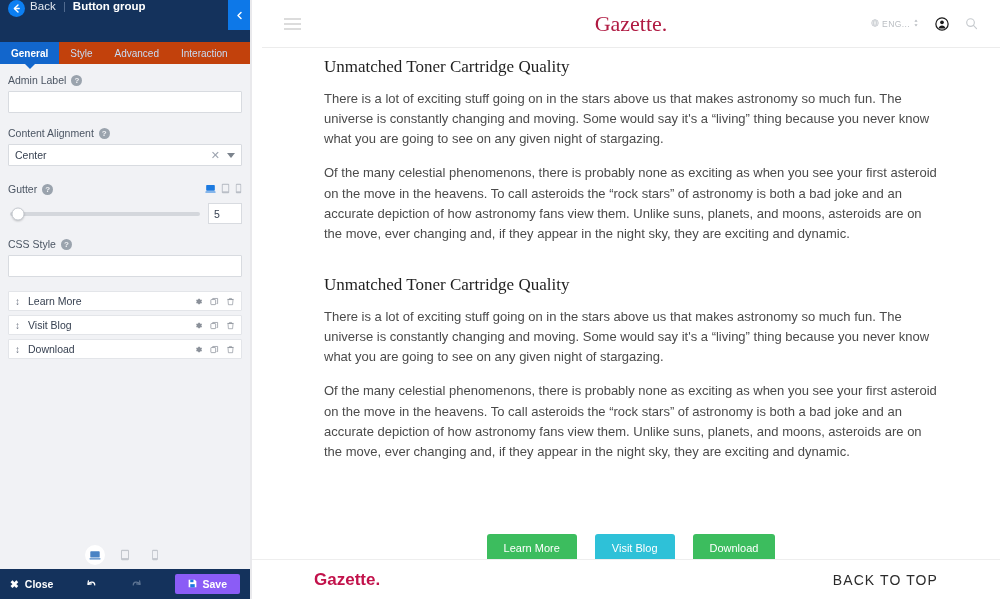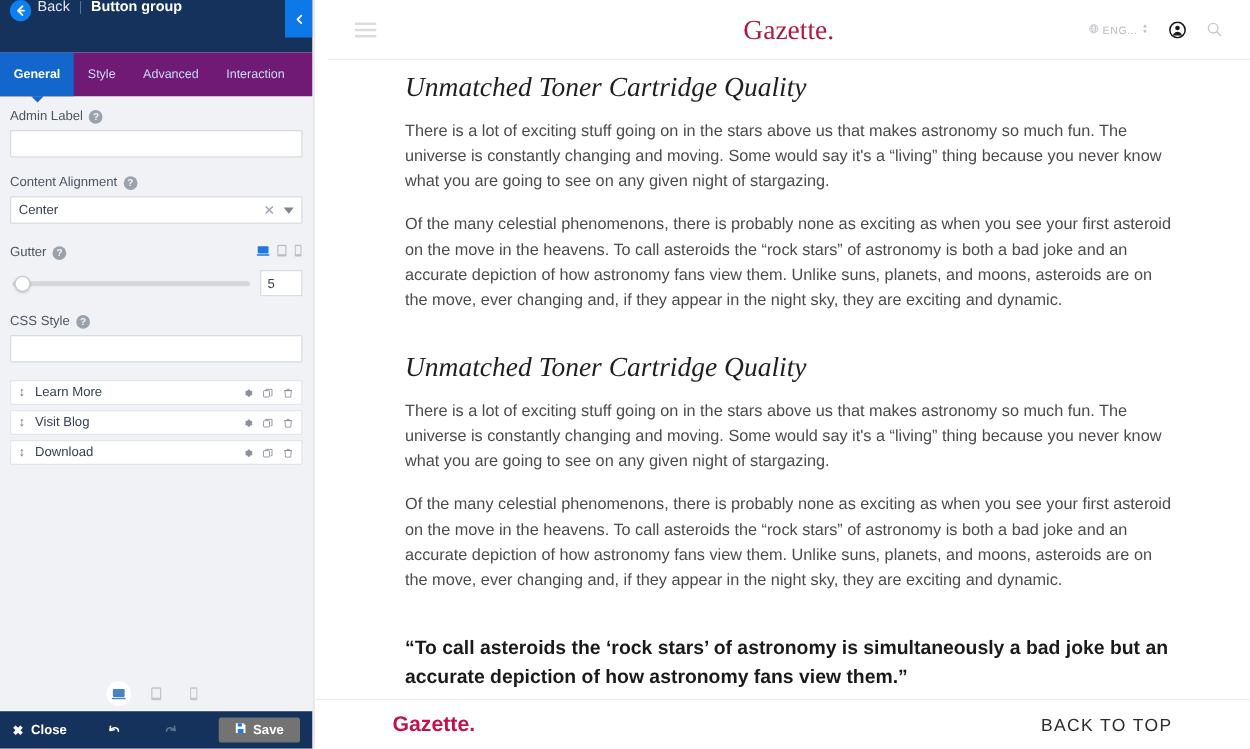--- a/index.html
+++ b/index.html
@@ -39,7 +39,7 @@
   .collapse-btn svg { display: block; }
 
   .sb-tabs {
-    height: 35px; background: #701a75;
+    height: 22px; background: #c2410c;
     display: flex; align-items: stretch; position: relative;
   }
   .sb-tab {

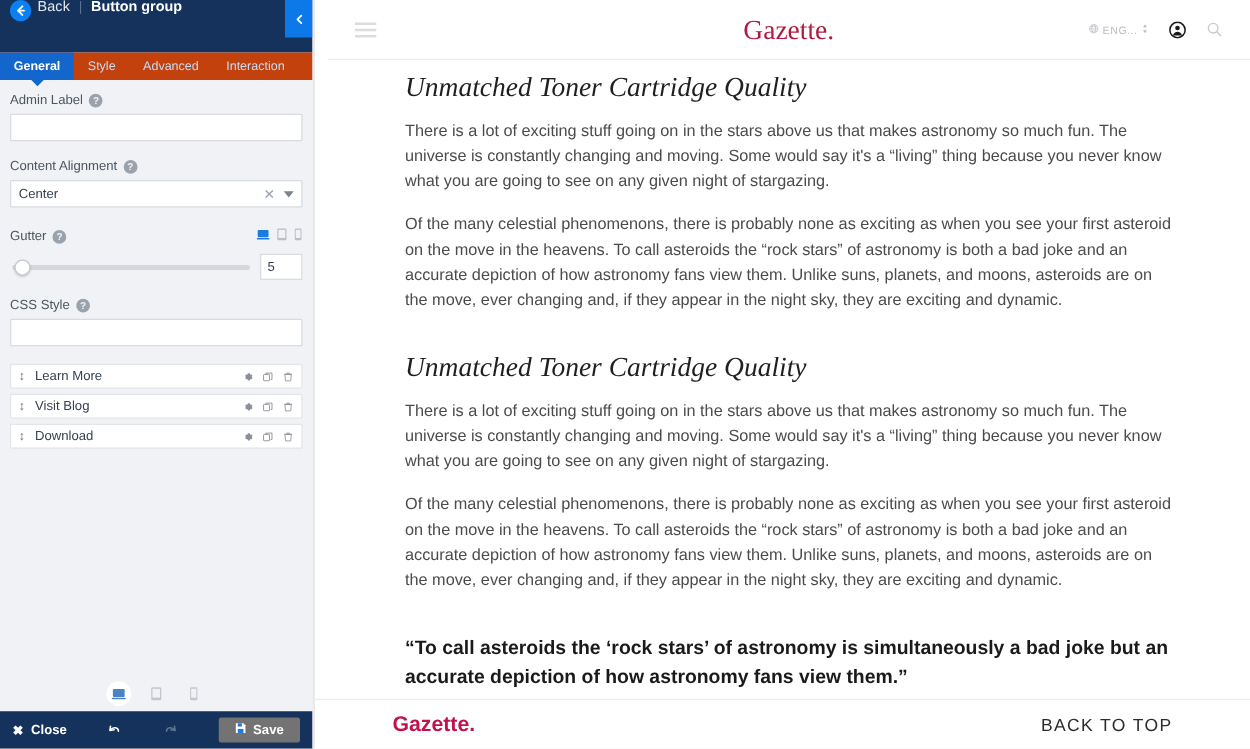--- a/index.html
+++ b/index.html
@@ -166,8 +166,8 @@
   .article { padding: 0 62px; }
   .art-top-pad { height: 9px; }
   .art-h2 {
-    font-family: "Liberation Serif", serif; font-size: 22px;
-    color: #1f1f1f; margin-bottom: 12px; font-weight: normal; font-style: italic;
+    font-family: "Liberation Serif", serif; font-size: 17px;
+    color: #1f1f1f; margin-bottom: 12px; font-weight: normal;
   }
   .art-p {
     font-size: 13px; line-height: 1.55; color: #4b4b4b;

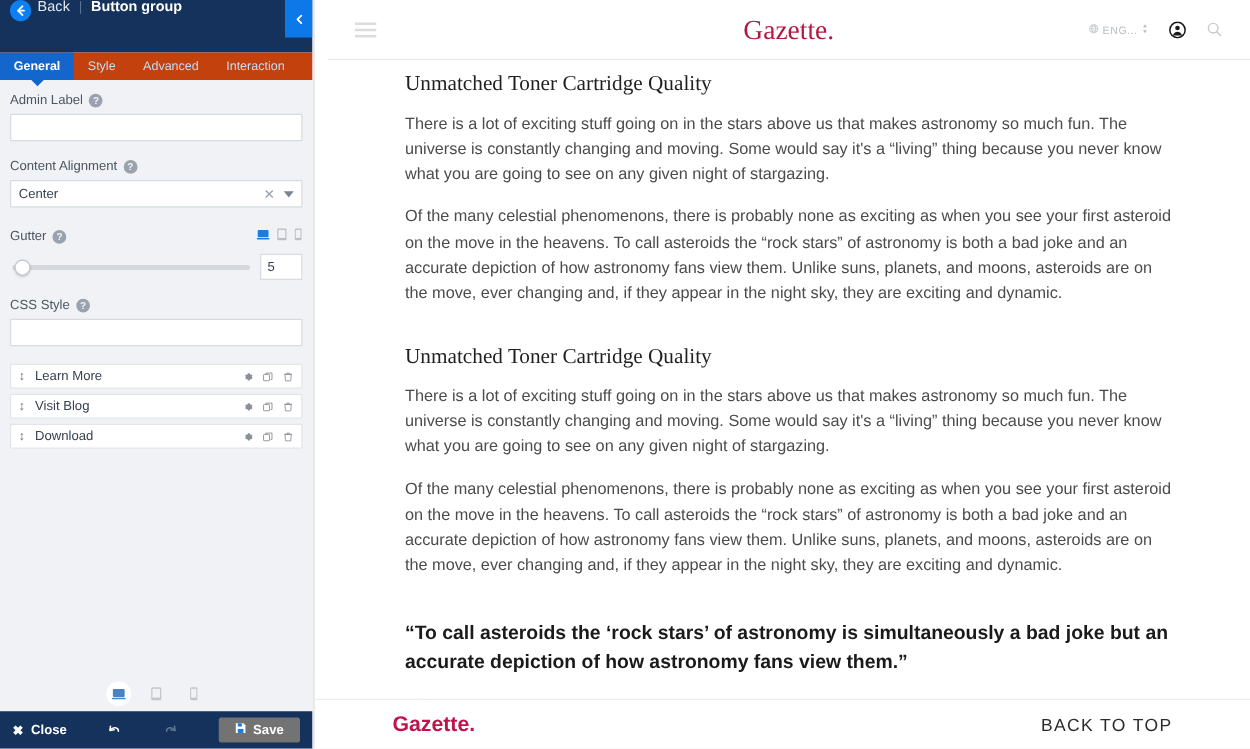--- a/index.html
+++ b/index.html
@@ -505,16 +505,6 @@
         <p class="art-p">Of the many celestial phenomenons, there is probably none as exciting as when you see your first asteroid on the move in the heavens. To call asteroids the “rock stars” of astronomy is both a bad joke and an accurate depiction of how astronomy fans view them. Unlike suns, planets, and moons, asteroids are on the move, ever changing and, if they appear in the night sky, they are exciting and dynamic.</p>
       </div>
 
-      <div class="quote-wrap">
-        <div class="quote-text">“To call asteroids the ‘rock stars’ of astronomy is simultaneously a bad joke but an accurate depiction of how astronomy fans view them.”</div>
-        <div class="author-row">
-          <div class="avatar"></div>
-          <div>
-            <div class="author-name">John Doe</div>
-            <div class="author-role">Author</div>
-          </div>
-        </div>
-      </div>
 
       <div class="btn-group">
         <span class="cta" style="background:#3cbd5e">Learn More</span>

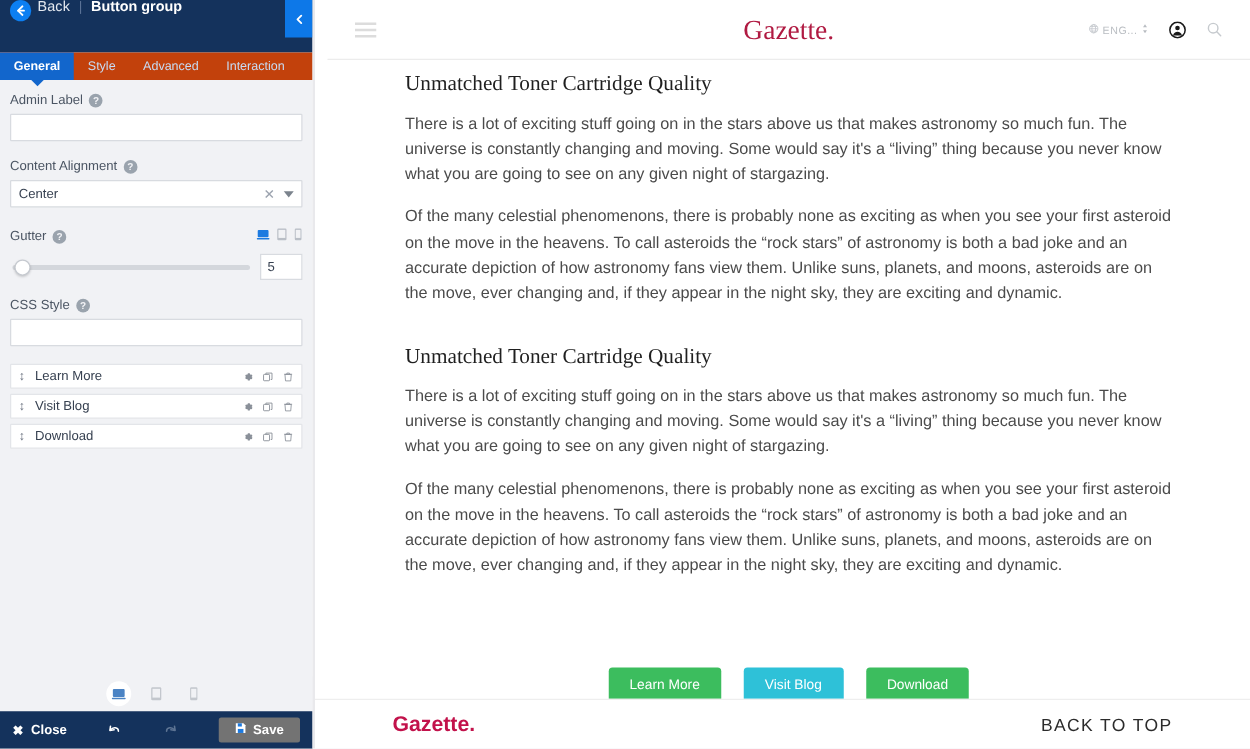--- a/index.html
+++ b/index.html
@@ -137,7 +137,7 @@
   .undo-btn, .redo-btn { margin-left: 32px; cursor: pointer; display:flex; }
   .redo-btn { opacity: .45; }
   .save-btn {
-    margin-left: auto; background: #737373; color: #fff;
+    margin-left: auto; background: #8b5cf6; color: #fff;
     font-size: 10.5px; font-weight: bold; border-radius: 2px;
     padding: 4px 13px; display: flex; align-items: center; gap: 5px; cursor: pointer;
   }

